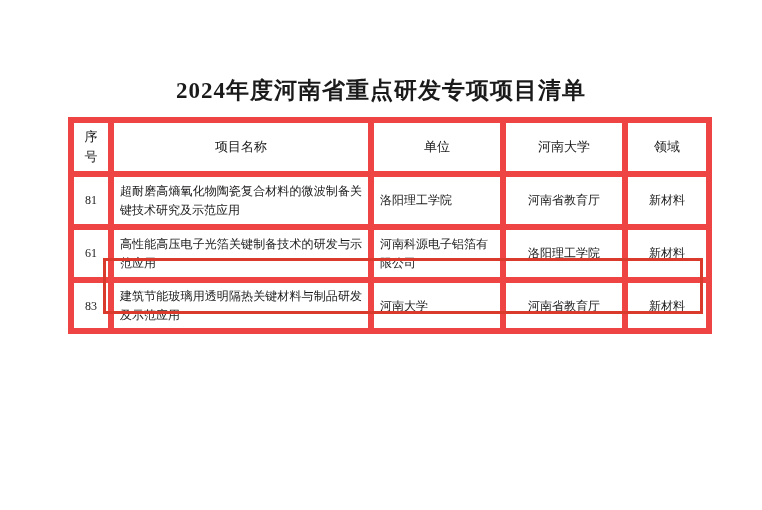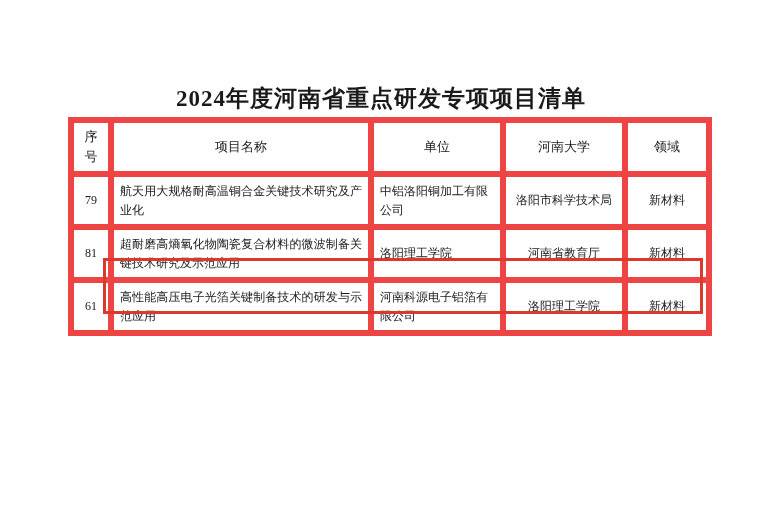--- a/index.html
+++ b/index.html
@@ -13,7 +13,7 @@
   }
   .doc-title {
     position: absolute;
-    top: 84px; left: 0;
+    top: 76px; left: 0;
     width: 762px;
     text-align: center;
     font-size: 23px;

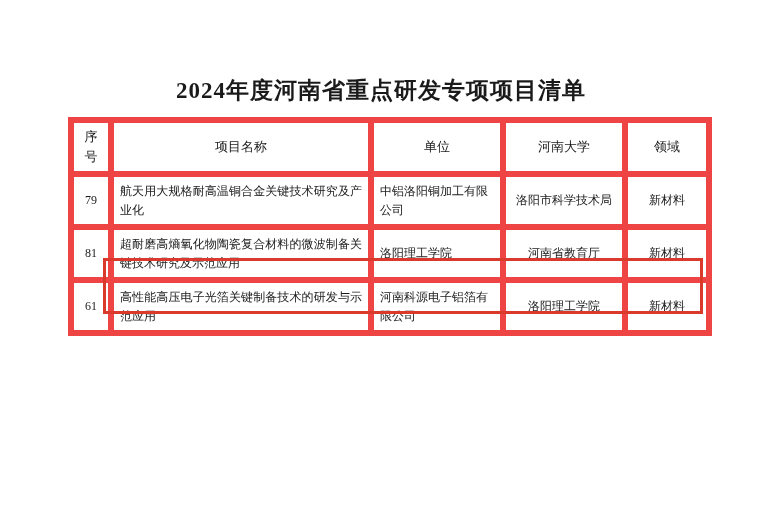--- a/index.html
+++ b/index.html
@@ -78,13 +78,6 @@
       <th>领域</th>
     </tr>
     <tr class="data-row">
-      <td class="c-no">79</td>
-      <td class="c-proj">航天用大规格耐高温铜合金关键技术研究及产业化</td>
-      <td class="c-unit">中铝洛阳铜加工有限公司</td>
-      <td class="c-dept">洛阳市科学技术局</td>
-      <td class="c-field">新材料</td>
-    </tr>
-    <tr class="data-row">
       <td class="c-no">81</td>
       <td class="c-proj">超耐磨高熵氧化物陶瓷复合材料的微波制备关键技术研究及示范应用</td>
       <td class="c-unit">洛阳理工学院</td>

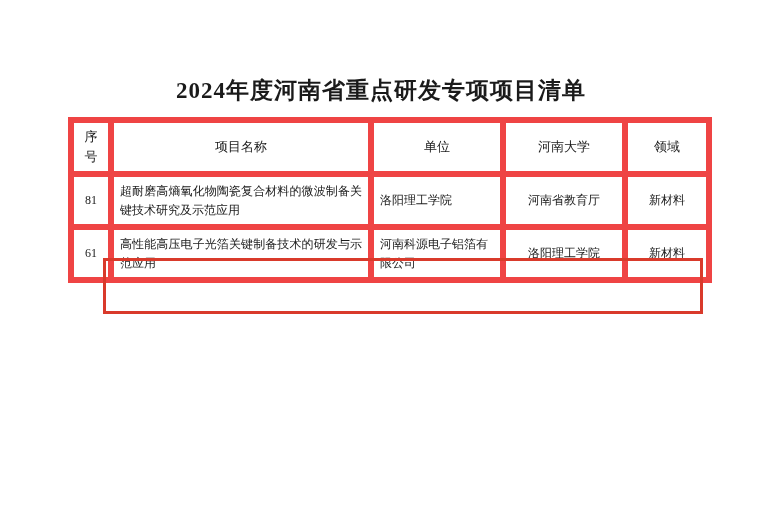--- a/index.html
+++ b/index.html
@@ -91,6 +91,13 @@
       <td class="c-dept">洛阳理工学院</td>
       <td class="c-field">新材料</td>
     </tr>
+    <tr class="data-row-last">
+      <td class="c-no">83</td>
+      <td class="c-proj">建筑节能玻璃用透明隔热关键材料与制品研发及示范应用</td>
+      <td class="c-unit">河南大学</td>
+      <td class="c-dept">河南省教育厅</td>
+      <td class="c-field">新材料</td>
+    </tr>
   </tbody>
 </table>
 

